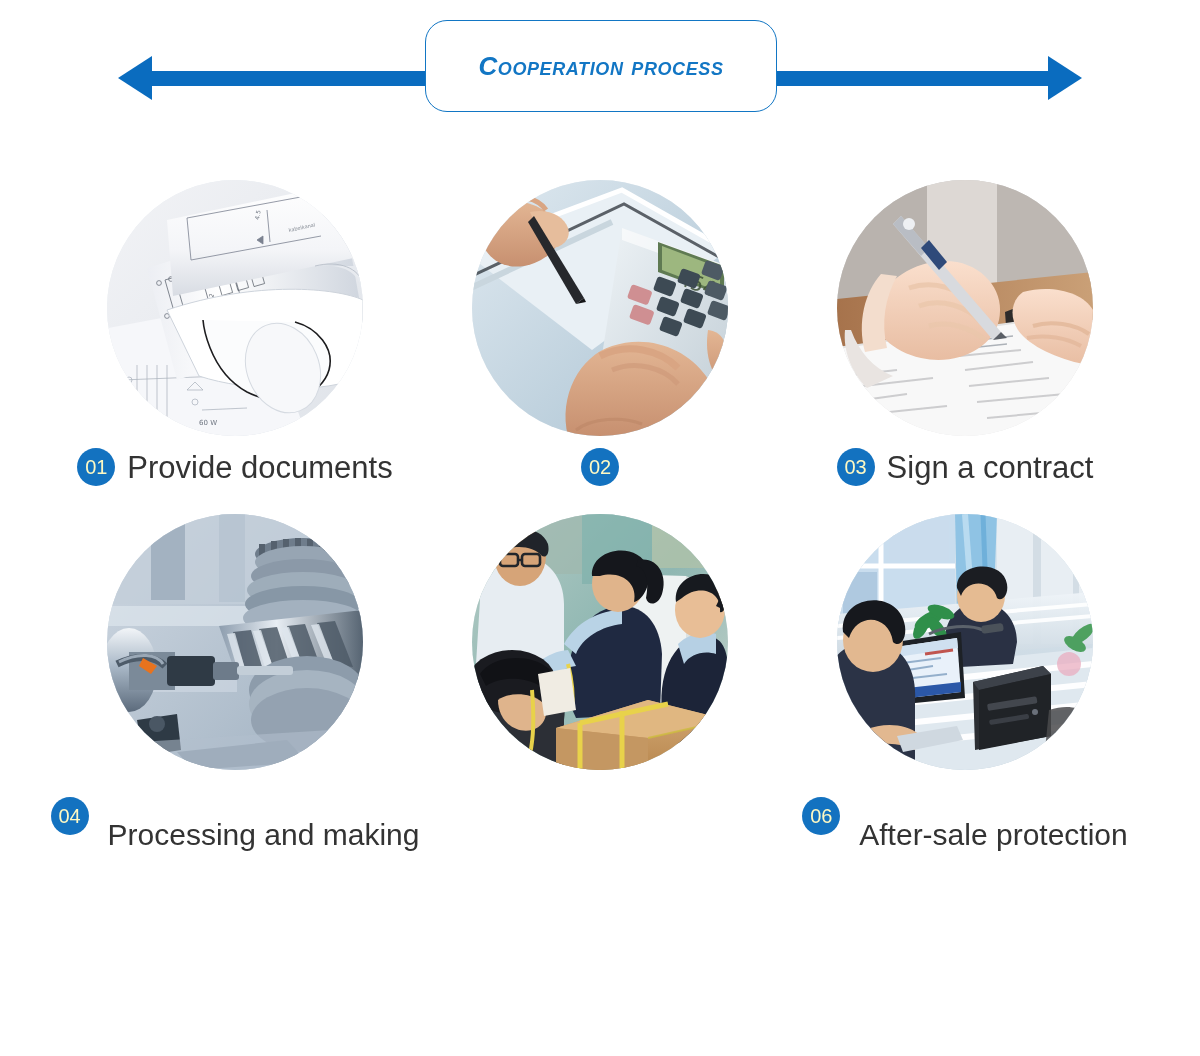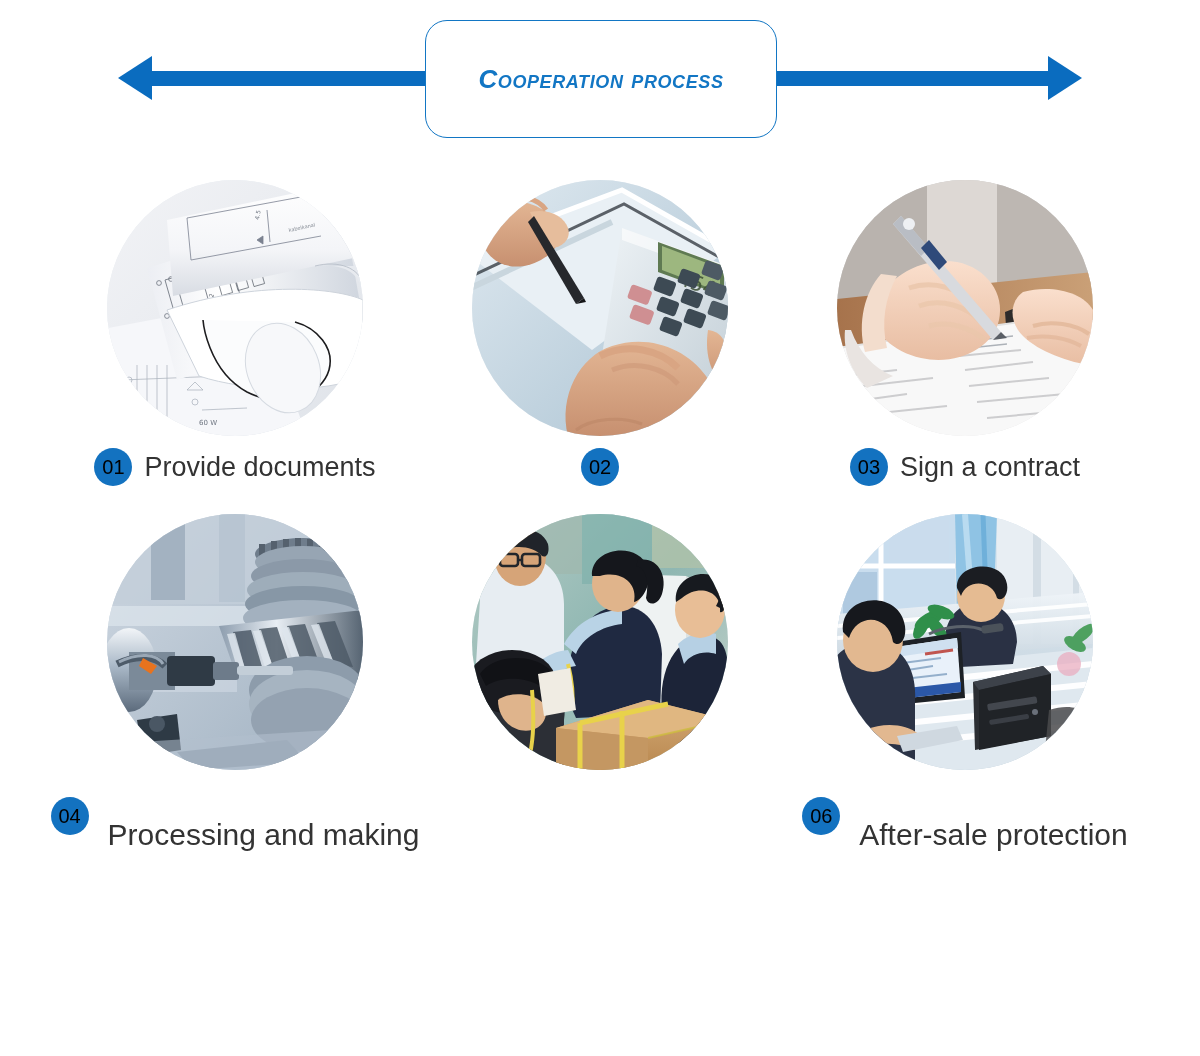--- a/index.html
+++ b/index.html
@@ -34,7 +34,7 @@
 
   .banner-box {
     position: absolute; left: 425px; top: 12px;
-    width: 352px; height: 118px;
+    width: 352px; height: 92px;
     border: 1.6px solid #1276c4;
     border-radius: 22px;
     background: #ffffff;

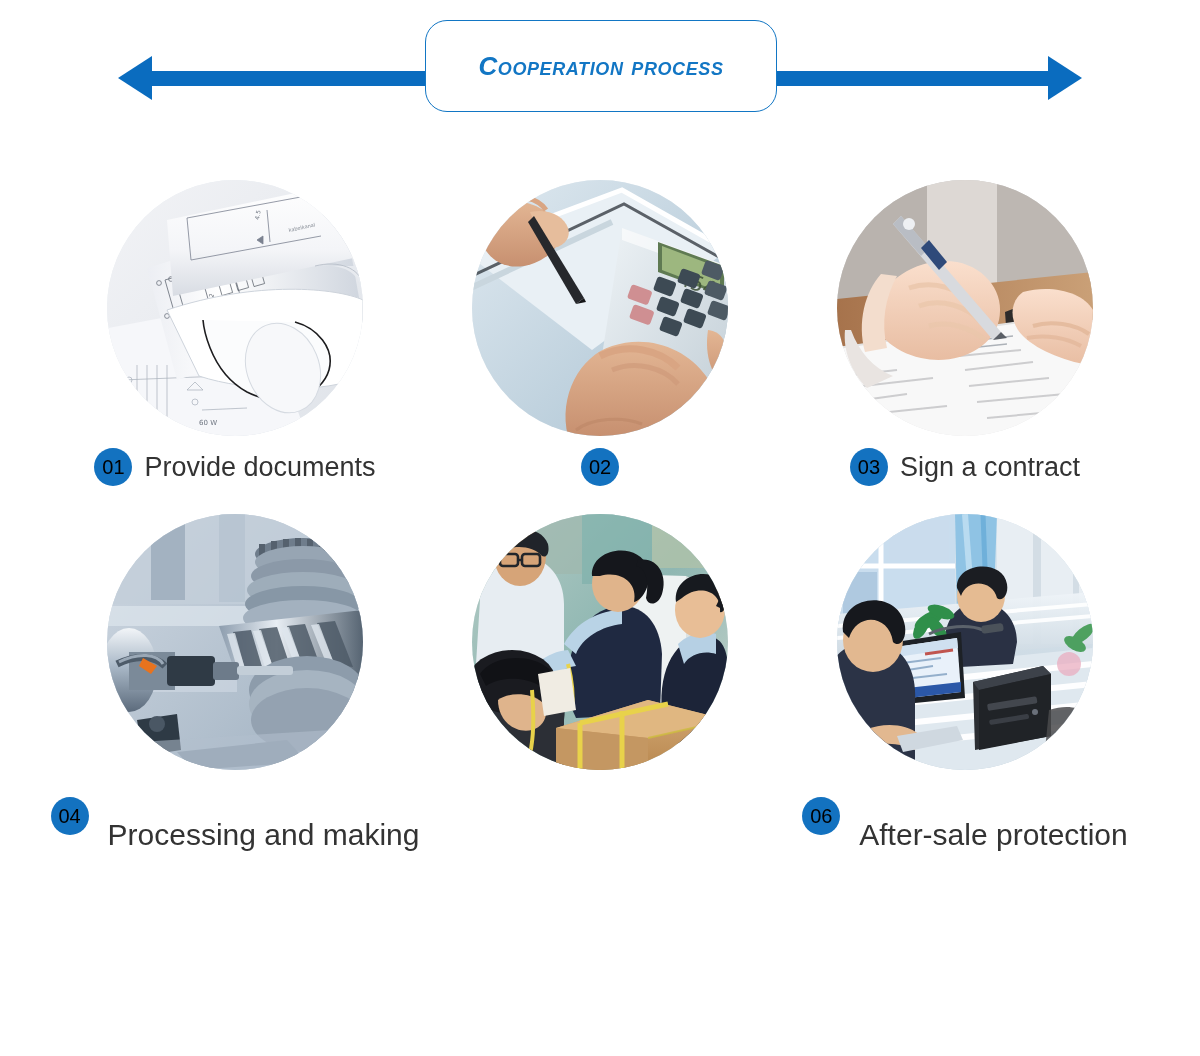--- a/index.html
+++ b/index.html
@@ -84,7 +84,7 @@
     width: 38px; height: 38px;
     border-radius: 50%;
     background: #1372c0;
-    color: #000000;
+    color: #fef9c3;
     font-size: 20px;
     font-weight: 400;
     display: flex; align-items: center; justify-content: center;

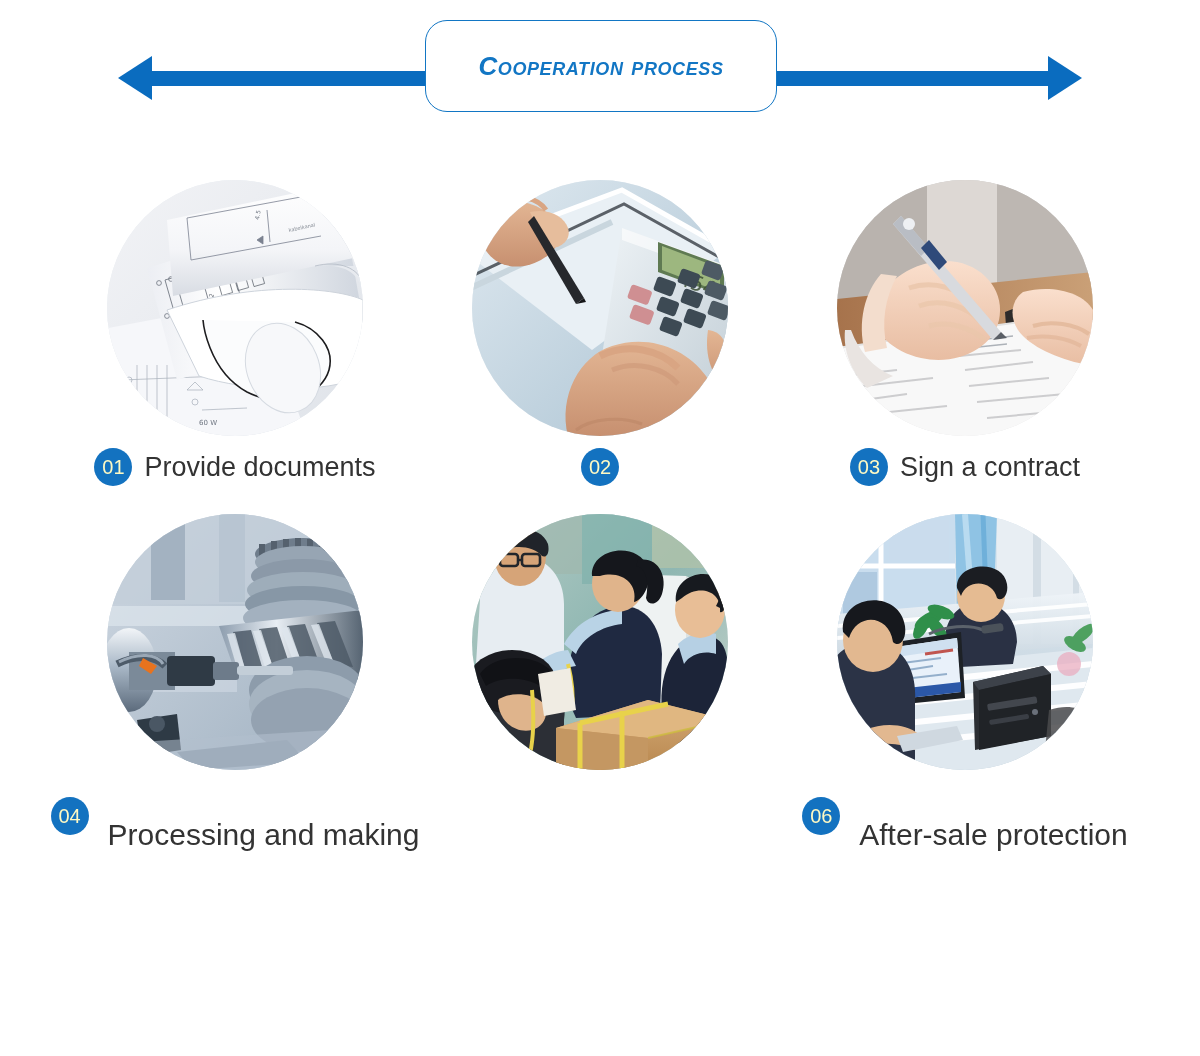--- a/index.html
+++ b/index.html
@@ -92,7 +92,7 @@
   }
   .caption-label {
     color: #333333;
-    font-size: 27px;
+    font-size: 31px;
     font-weight: 400;
     line-height: 1;
   }

